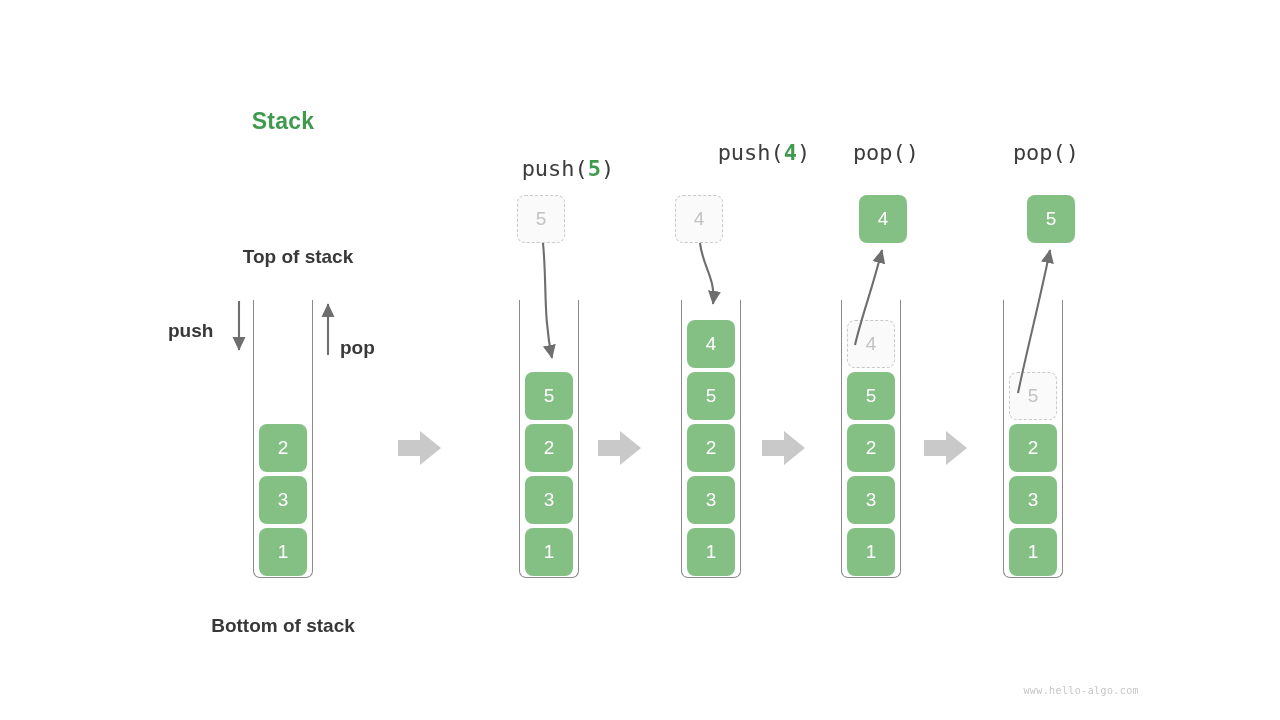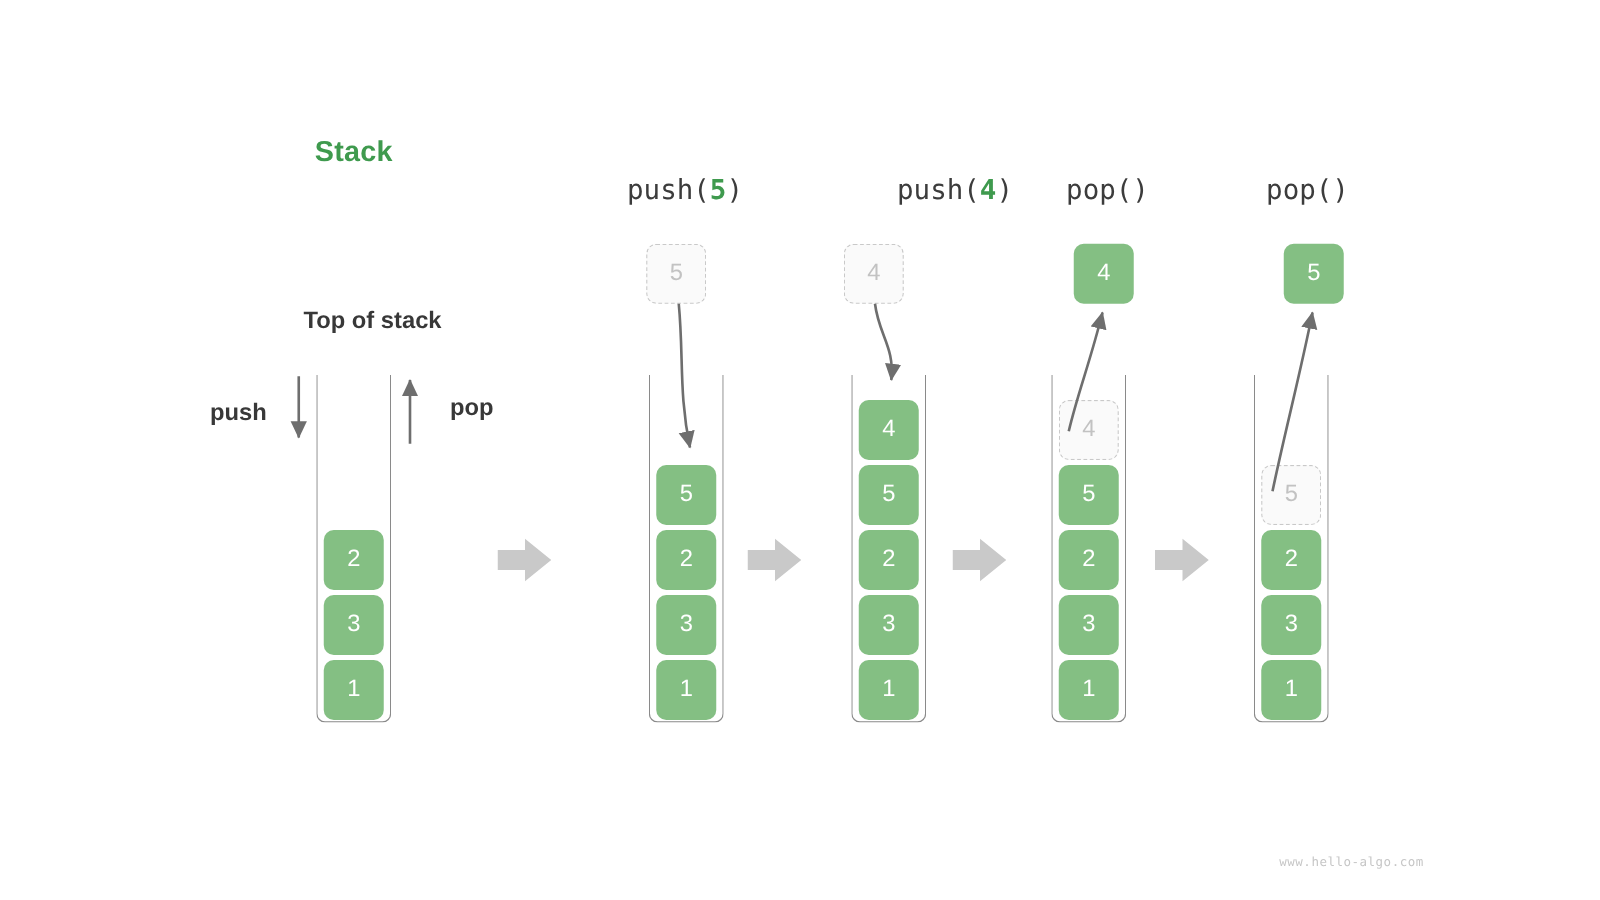--- a/index.html
+++ b/index.html
@@ -152,7 +152,7 @@
 
   <div class="stack-box" id="stack-initial" style="left:253px; top:300px; height:278px;"></div>
 
-  <div class="op-label" id="cap-0" style="left:468px;">push(<span class="argv">5</span>)</div>
+  <div class="op-label" id="cap-0" style="left:488px;margin-top:16px;">push(<span class="argv">5</span>)</div>
   <div class="op-label" id="cap-1" style="left:684px;">push(<span class="argv">4</span>)</div>
   <div class="op-label" id="cap-2" style="left:806px;">pop()</div>
   <div class="op-label" id="cap-3" style="left:966px;">pop()</div>

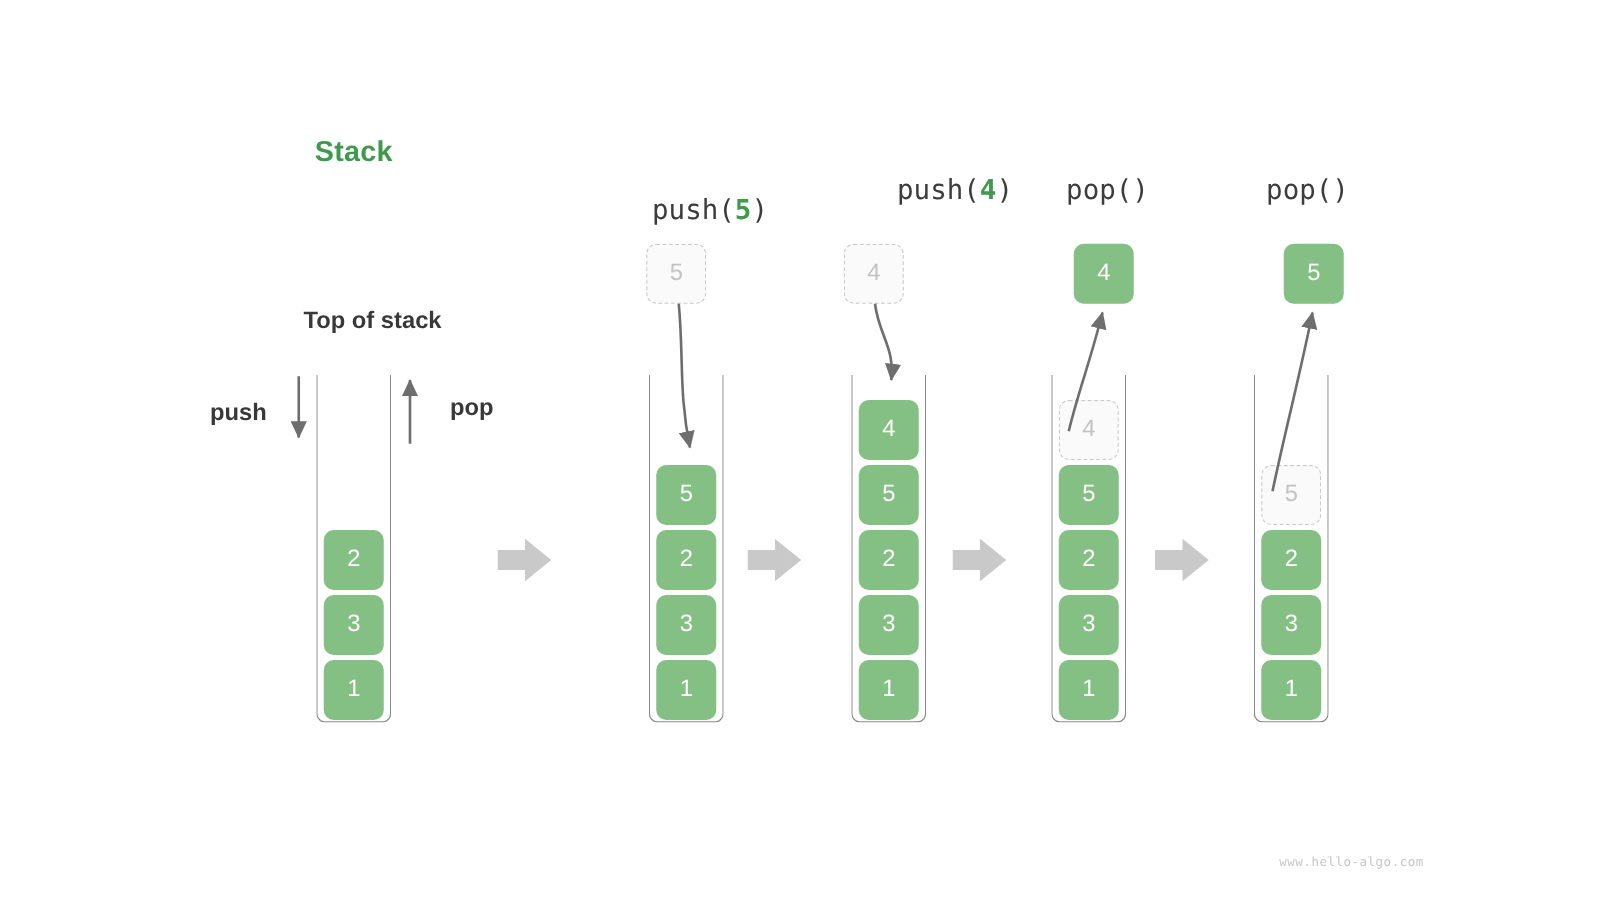--- a/index.html
+++ b/index.html
@@ -55,11 +55,10 @@
   }
   .label-pop {
     position: absolute;
-    left: 340px; top: 316px;
-    font-size: 19px;
-    font-weight: bold;
-    color: #383838;
-    margin-left: 20px;
+    left: 340px; top: 337px;
+    font-size: 19px;
+    font-weight: bold;
+    color: #383838;
   }
 
   

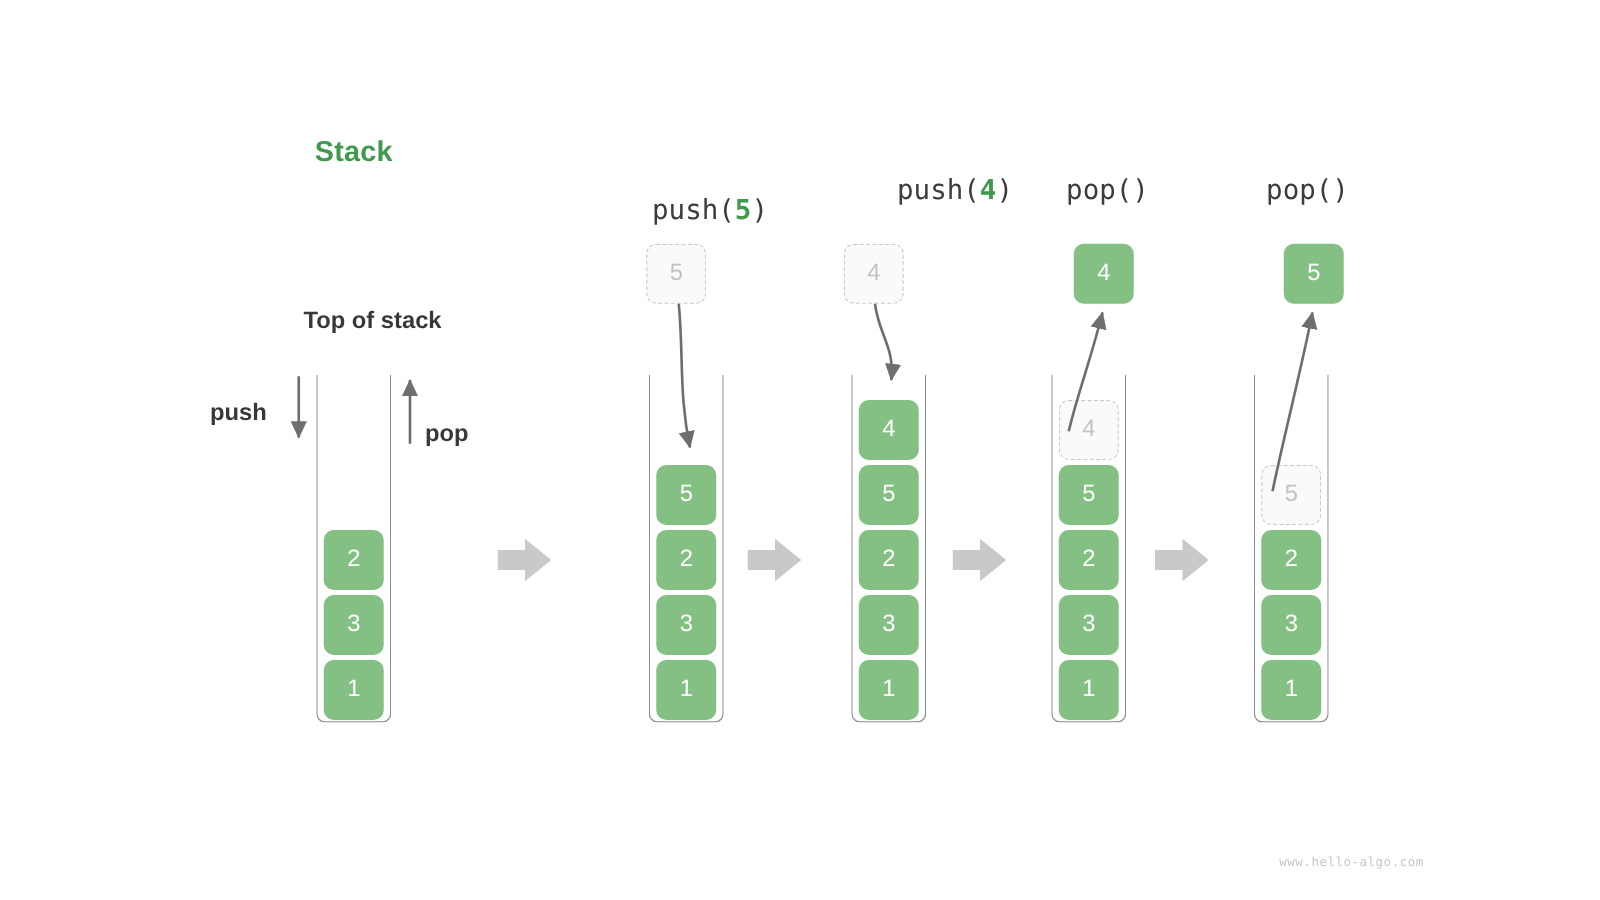--- a/index.html
+++ b/index.html
@@ -146,6 +146,7 @@
   <div class="title-stack">Stack</div>
 
   <div class="label-top">Top of stack</div>
+  <div class="label-bottom">Bottom of stack</div>
   <div class="label-push">push</div>
   <div class="label-pop">pop</div>
 

